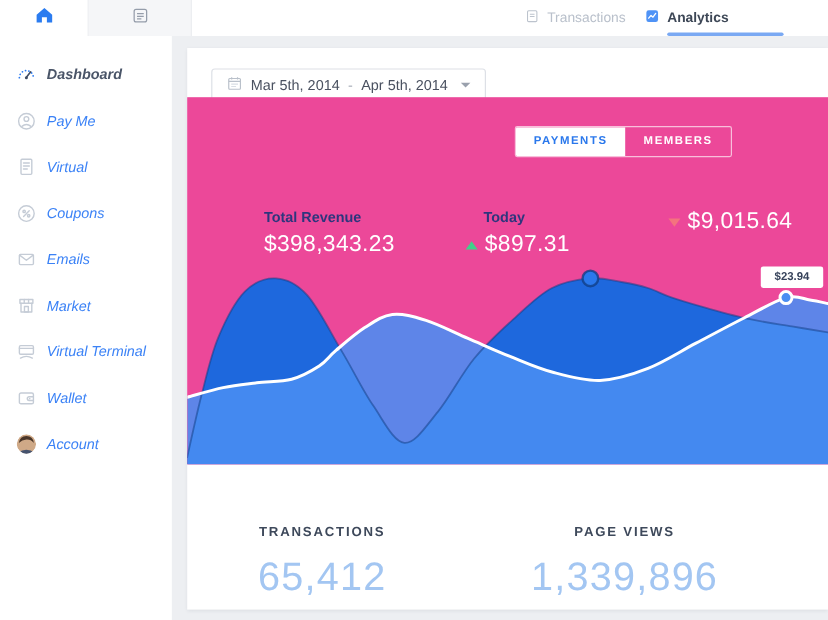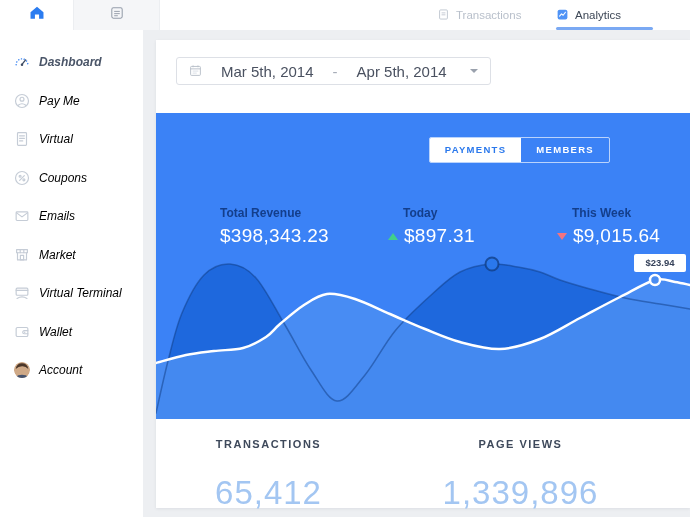--- a/index.html
+++ b/index.html
@@ -12,7 +12,7 @@
   .menu-tab{position:absolute;left:74px;top:0;width:86px;height:30px;display:flex;align-items:center;justify-content:center;background:#f5f6f8;border-right:1px solid #eceef1;cursor:pointer;}
   .top-tab{position:absolute;top:0;height:30px;display:flex;align-items:center;gap:6px;font-size:11.5px;cursor:pointer;}
   .tab-transactions{left:437px;color:#b9c0cb;}
-  .tab-analytics{left:556px;color:#3d4756;font-weight:normal;}
+  .tab-analytics{left:537px;color:#3d4756;font-weight:bold;}
   .tab-underline{position:absolute;left:556px;top:27px;width:97px;height:3px;background:#7aa9f3;border-radius:2px;}
 
   

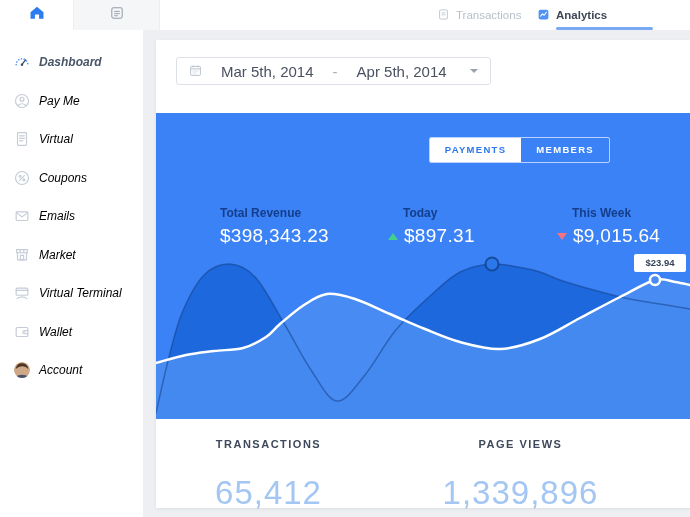--- a/index.html
+++ b/index.html
@@ -27,7 +27,7 @@
   .card{position:absolute;left:156px;top:40px;width:534px;height:468px;background:#fff;box-shadow:0 1px 3px rgba(30,40,70,0.08);}
 
   
-  .datepicker{position:absolute;left:20px;top:17px;height:28px;display:flex;align-items:center;gap:19px;padding:0 12px;background:#fff;border:1px solid #dde0e6;border-radius:3px;font-size:15px;color:#4a5160;cursor:pointer;}
+  .datepicker{position:absolute;left:20px;top:17px;height:28px;display:flex;align-items:center;gap:7px;padding:0 12px;background:#fff;border:1px solid #dde0e6;border-radius:3px;font-size:12px;color:#4a5160;cursor:pointer;}
   .datepicker .sep{color:#a7adb8;}
   .chev{width:0;height:0;border-left:4px solid transparent;border-right:4px solid transparent;border-top:4px solid #9aa1ad;margin-left:4px;}
 

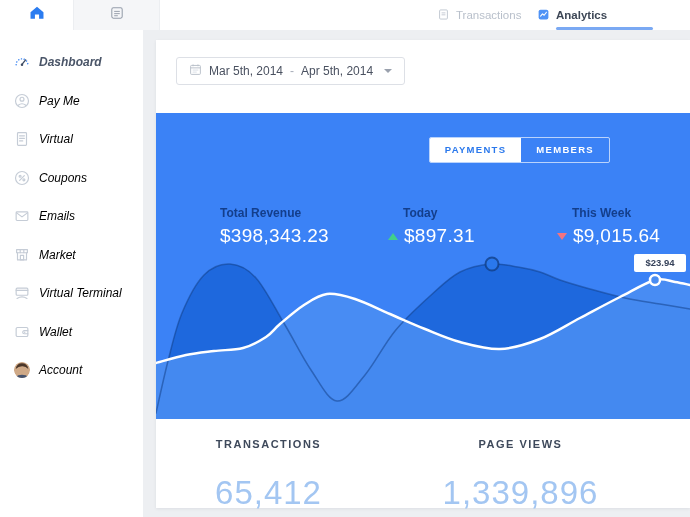--- a/index.html
+++ b/index.html
@@ -19,7 +19,7 @@
   .sidebar{position:absolute;left:0;top:30px;width:143px;bottom:0;background:#fff;padding-top:13px;z-index:4;}
   .side-item{height:38.5px;display:flex;align-items:center;padding-left:13px;cursor:pointer;font-style:italic;}
   .side-item .sicon{width:18px;height:18px;margin-right:8px;display:flex;align-items:center;justify-content:center;flex:none;}
-  .side-item .slabel{font-size:12px;color:#000000;white-space:nowrap;}
+  .side-item .slabel{font-size:12px;color:#3b82f6;white-space:nowrap;}
   .side-item.active .slabel{color:#4a5568;font-weight:bold;}
 
   

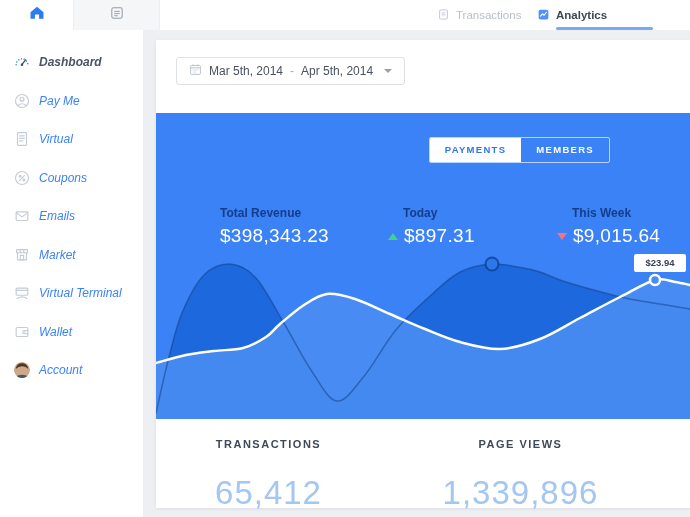--- a/index.html
+++ b/index.html
@@ -32,7 +32,7 @@
   .chev{width:0;height:0;border-left:4px solid transparent;border-right:4px solid transparent;border-top:4px solid #9aa1ad;margin-left:4px;}
 
   
-  .panel{position:absolute;left:0;top:73px;width:534px;height:306px;background:#3b82f6;overflow:hidden;}
+  .panel{position:absolute;left:0;top:41px;width:534px;height:306px;background:#ec4899;overflow:hidden;}
   .panel svg.chart{position:absolute;left:0;top:0;width:534px;height:306px;display:block;}
 
   .toggle{position:absolute;top:24px;right:80px;display:flex;border:1px solid rgba(255,255,255,0.65);border-radius:2px;overflow:hidden;z-index:3;}

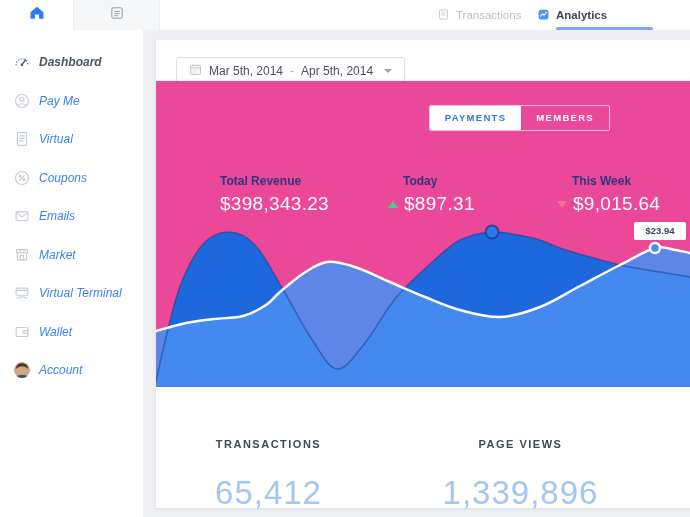--- a/index.html
+++ b/index.html
@@ -255,7 +255,6 @@
             </div>
         </div>
         <div class="pstat" style="left:401px">
-          <div class="plabel indent">This Week</div>
           <div class="pval">
               <span class="tri down"></span>
               <span>$9,015.64</span>

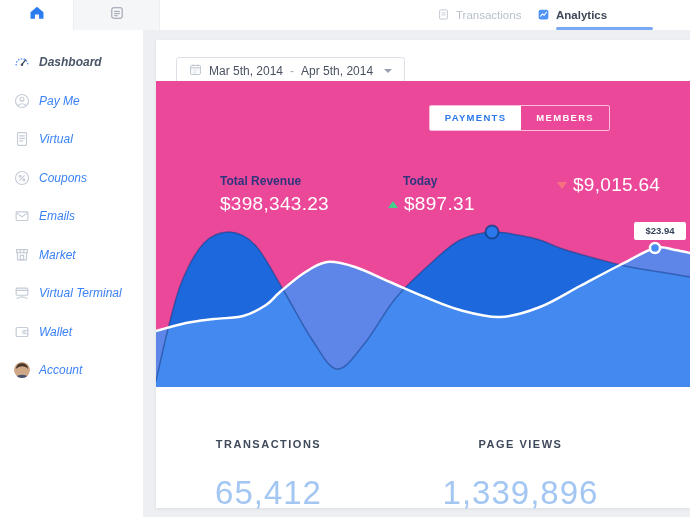--- a/index.html
+++ b/index.html
@@ -56,7 +56,7 @@
   .fstat{position:absolute;top:398px;width:185px;text-align:center;}
   .fstat1{left:20px;} .fstat2{left:272px;}
   .fstat .flabel{font-size:11px;font-weight:bold;letter-spacing:1.5px;color:#3e495b;}
-  .fstat .fvalue{margin-top:24px;font-size:33px;font-weight:300;letter-spacing:1px;color:#a3c6f2;}
+  .fstat .fvalue{margin-top:12px;font-size:33px;font-weight:300;letter-spacing:1px;color:#a3c6f2;}
 
   .stroke-ic{stroke:#c5ccd6;fill:none;stroke-width:1.3;stroke-linecap:round;stroke-linejoin:round;}
 </style>

